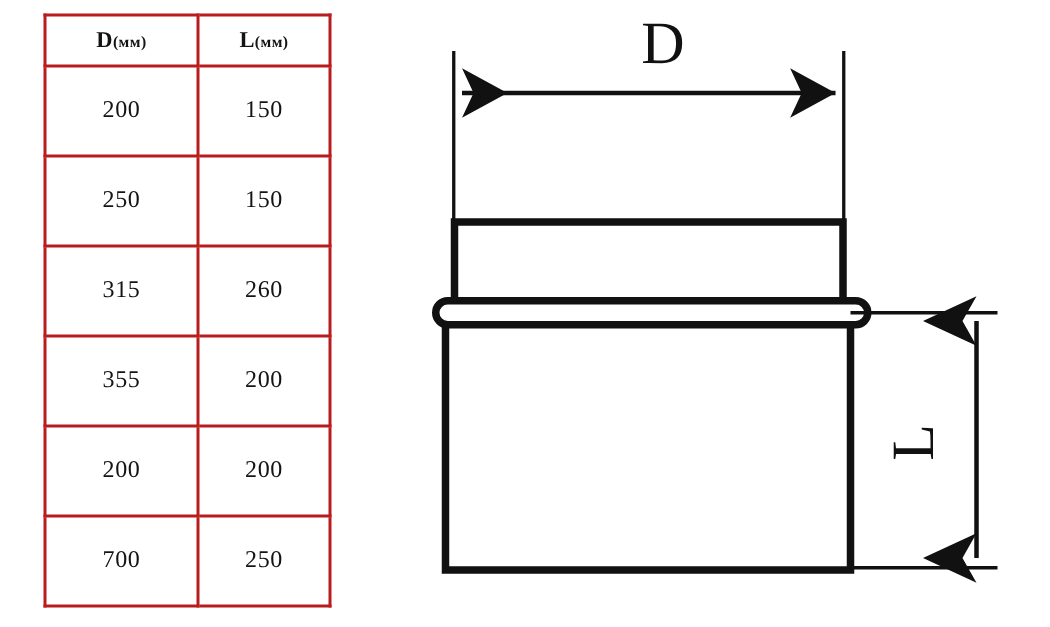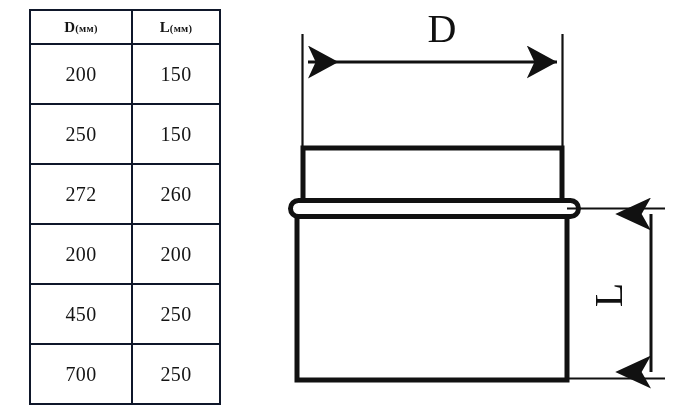--- a/index.html
+++ b/index.html
@@ -32,7 +32,7 @@
 
   #spec-table th,
   #spec-table td {
-    border: 2px solid #0f172a;
+    border: 2px solid #b91c1c;
     text-align: center;
     vertical-align: middle;
     padding: 0;

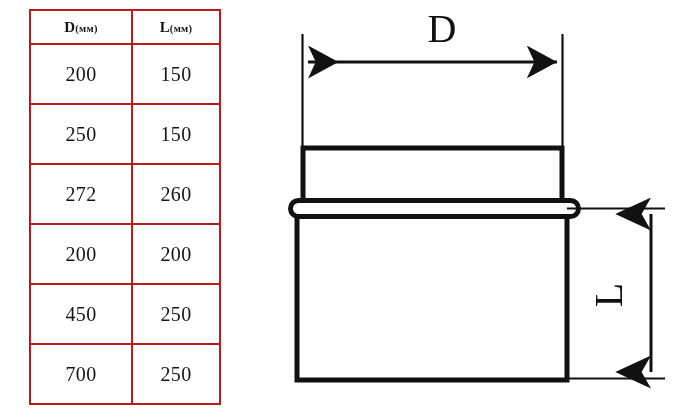--- a/index.html
+++ b/index.html
@@ -54,7 +54,7 @@
   #spec-table td {
     height: 39px;
     font-weight: normal;
-    font-size: 20px;
+    font-size: 16px;
     letter-spacing: 0.4px;
   }
 

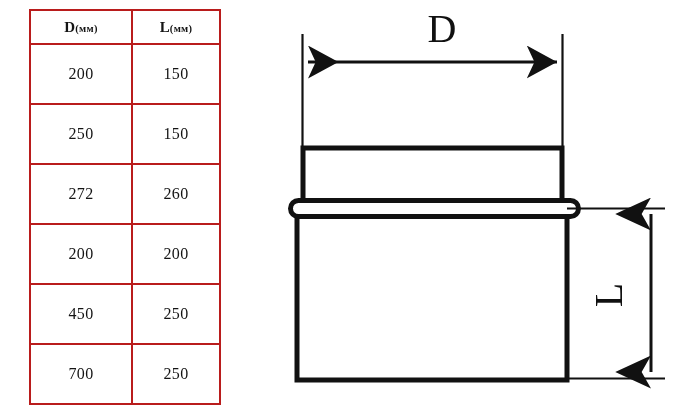--- a/index.html
+++ b/index.html
@@ -101,7 +101,7 @@
       <td>150</td>
     </tr>
     <tr>
-      <td>272</td>
+      <td>315</td>
       <td>260</td>
     </tr>
     <tr>

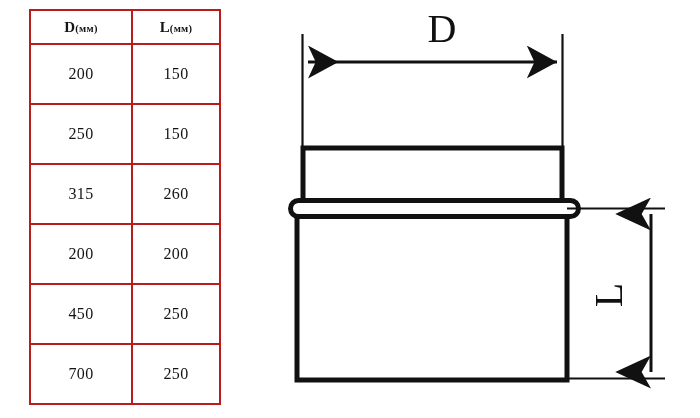--- a/index.html
+++ b/index.html
@@ -105,6 +105,10 @@
       <td>260</td>
     </tr>
     <tr>
+      <td>355</td>
+      <td>200</td>
+    </tr>
+    <tr>
       <td>200</td>
       <td>200</td>
     </tr>

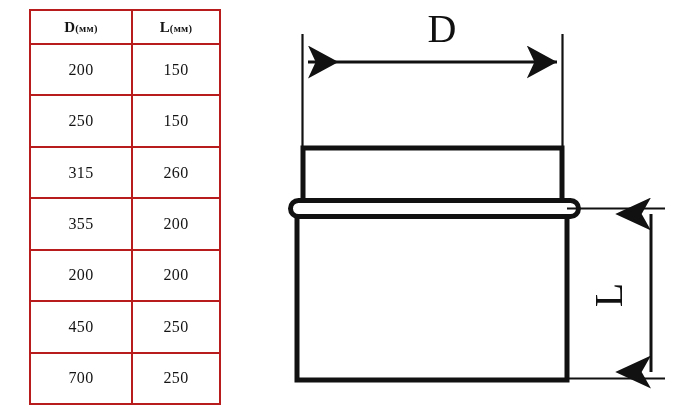--- a/index.html
+++ b/index.html
@@ -113,10 +113,6 @@
       <td>200</td>
     </tr>
     <tr>
-      <td>450</td>
-      <td>250</td>
-    </tr>
-    <tr>
       <td>700</td>
       <td>250</td>
     </tr>

